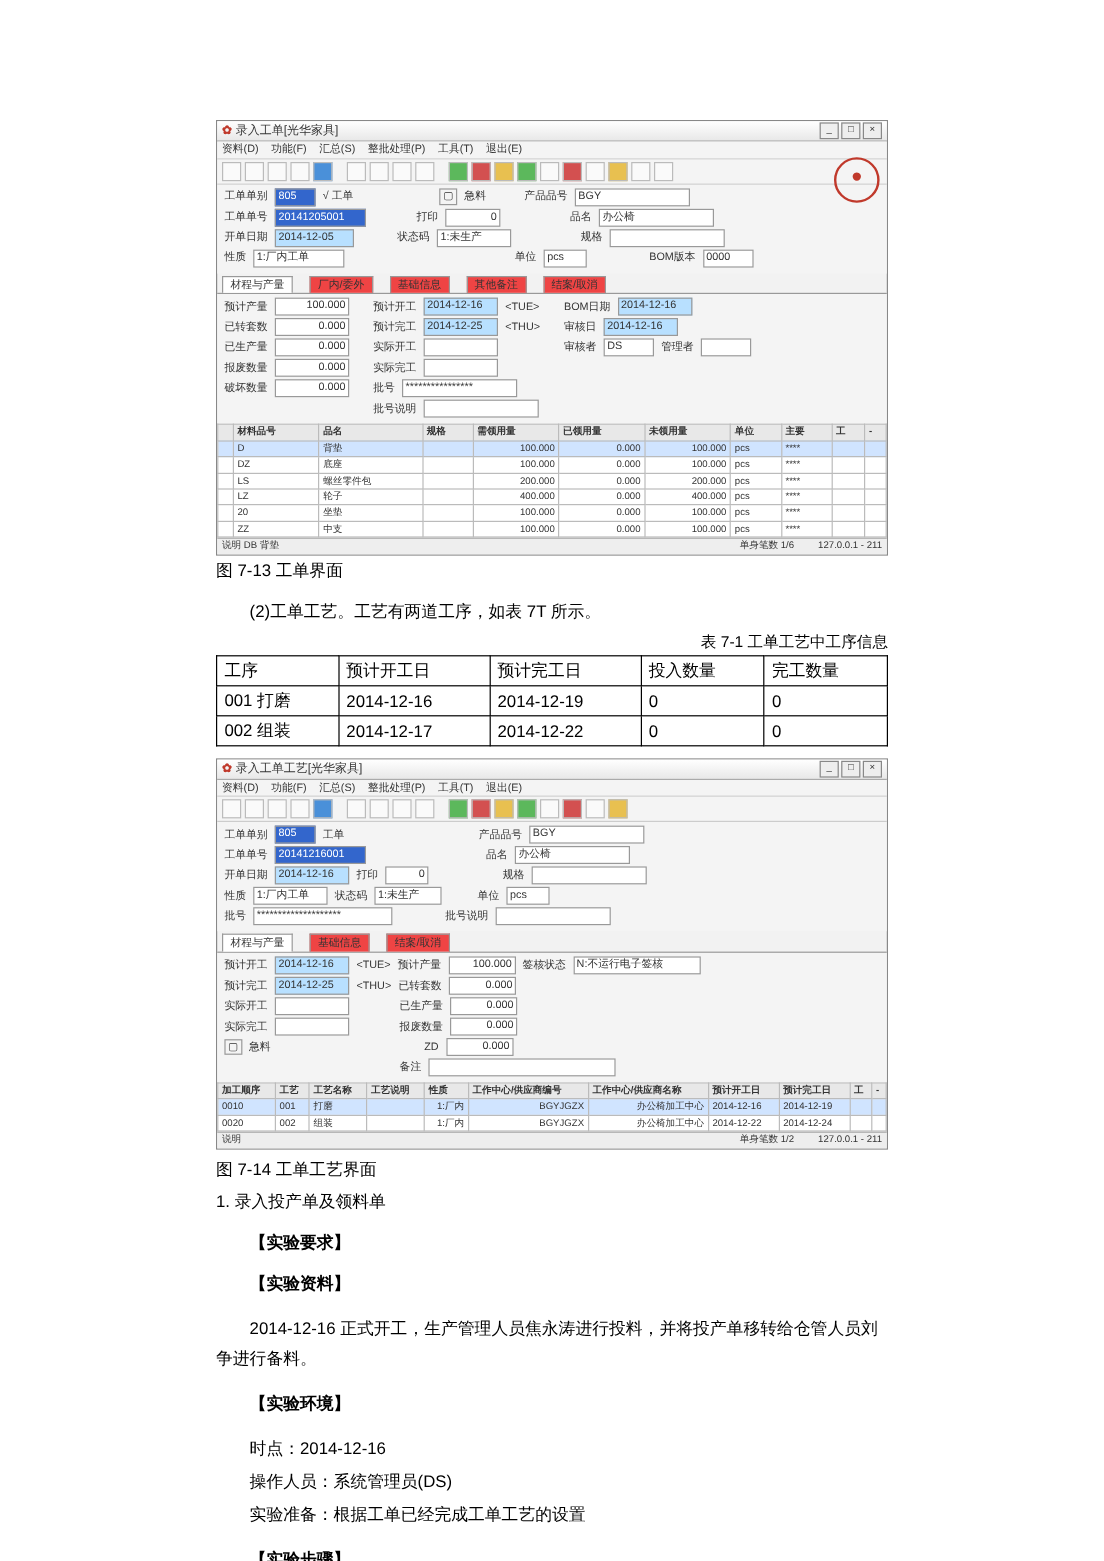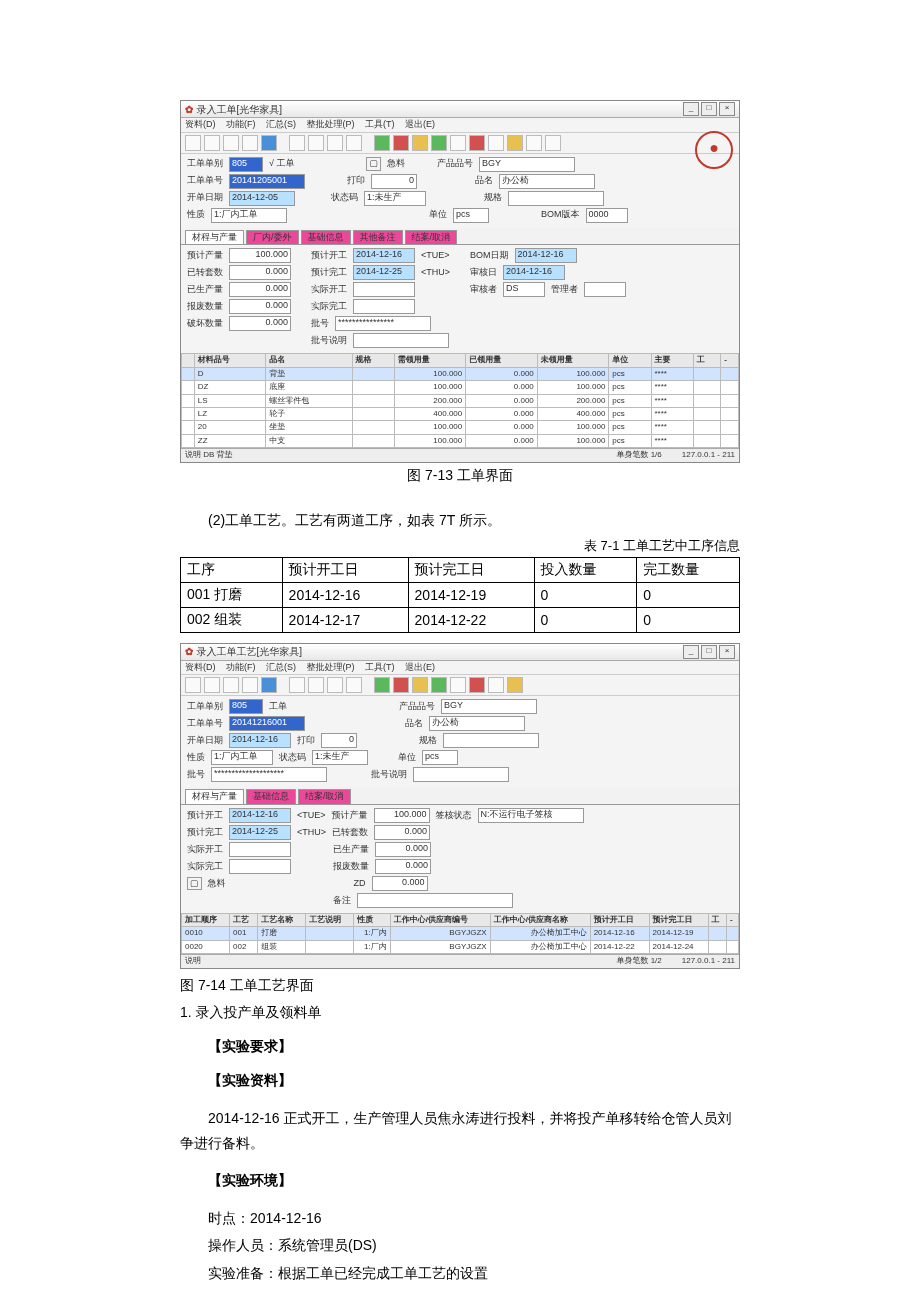--- a/index.html
+++ b/index.html
@@ -23,7 +23,7 @@
 .finput{border:1px solid #999;background:#fff;height:13px;padding:0 2px;display:inline-block}
 .finput.hl{background:#b8e0ff}
 .finput.dk{background:#3366cc;color:#fff}
-.tabhdr{display:flex;gap:2px;padding:2px 4px 0 4px;font-size:9px}
+.tabhdr{display:flex;gap:14px;padding:2px 4px 0 4px;font-size:9px}
 .tab{border:1px solid #999;border-bottom:none;padding:1px 6px;background:#ec4899}
 .tab.active{background:#fff}
 .grid{width:100%;border-collapse:collapse;font-size:8px;background:#fff}

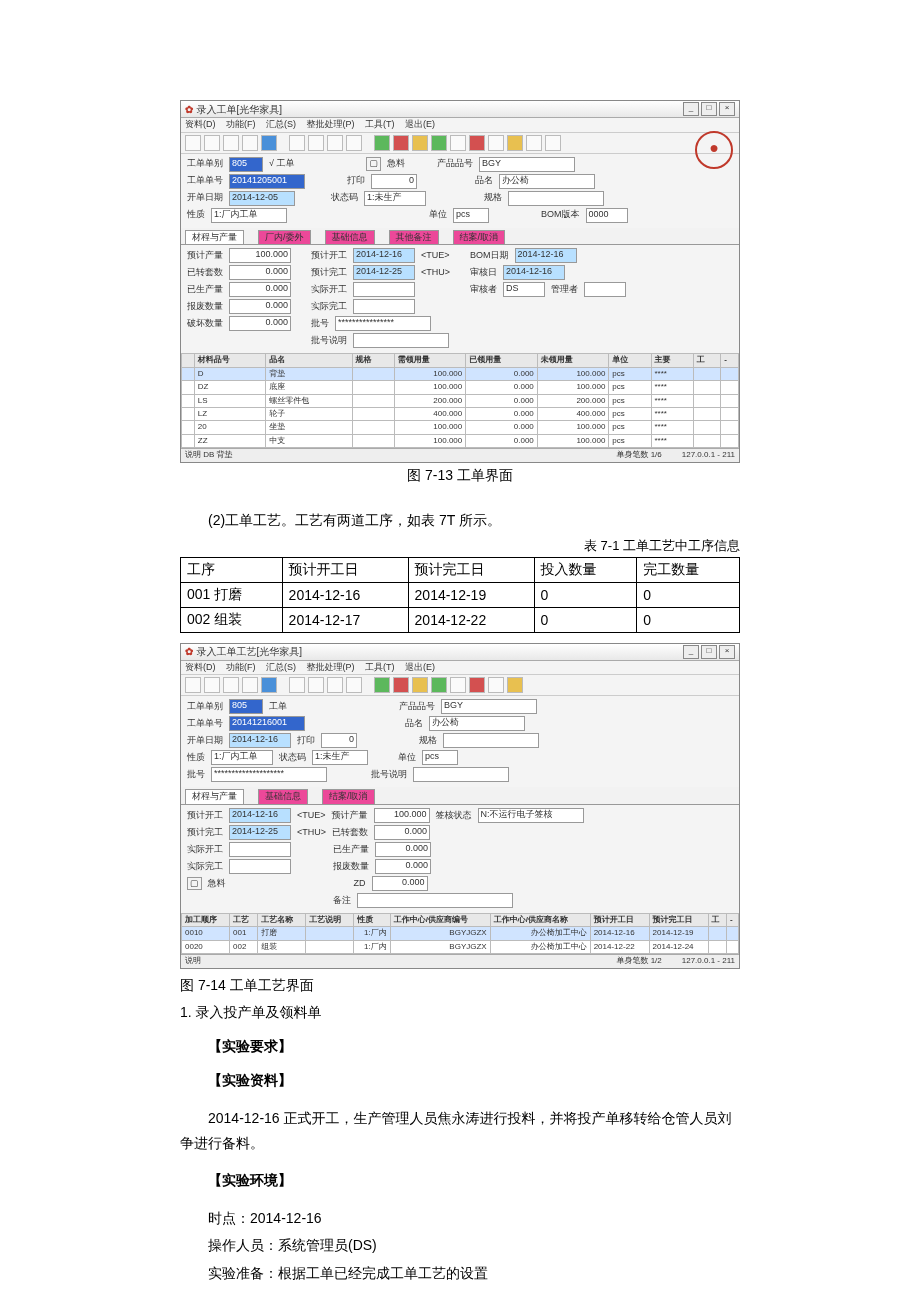--- a/index.html
+++ b/index.html
@@ -24,7 +24,7 @@
 .finput.hl{background:#b8e0ff}
 .finput.dk{background:#3366cc;color:#fff}
 .tabhdr{display:flex;gap:14px;padding:2px 4px 0 4px;font-size:9px}
-.tab{border:1px solid #999;border-bottom:none;padding:1px 6px;background:#ec4899}
+.tab{border:1px solid #999;border-bottom:none;padding:1px 6px;background:#ef4444}
 .tab.active{background:#fff}
 .grid{width:100%;border-collapse:collapse;font-size:8px;background:#fff}
 .grid th,.grid td{border:1px solid #bbb;padding:1px 3px;text-align:left;white-space:nowrap}

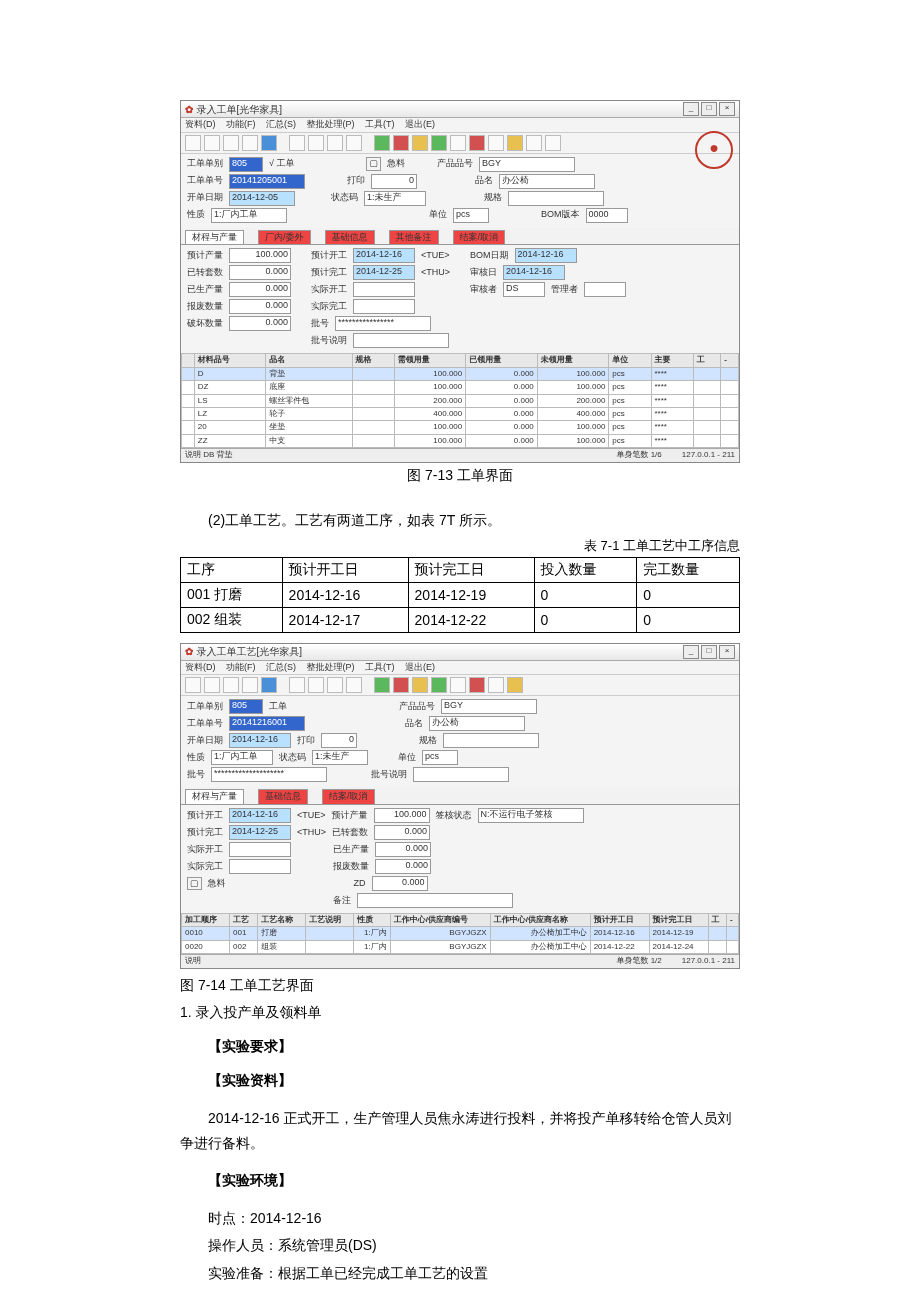--- a/index.html
+++ b/index.html
@@ -34,7 +34,7 @@
 .statusbar .sp{flex:1}
 .stamp{position:absolute;right:6px;top:30px;width:34px;height:34px;border:2px solid #c0392b;border-radius:50%;color:#c0392b;font-size:16px;text-align:center;line-height:30px}
 .rel{position:relative}
-.caption{text-align:center;font-size:14px;margin:2px 0 23px 0}
+.caption{font-size:14px;margin:2px 0 12px 0}
 .body-text{font-size:14px;line-height:1.8;text-indent:2em;margin:2px 0}
 .body-text.noindent{text-indent:0}
 .tcap-right{text-align:right;font-size:13px;margin:4px 0 2px 0}

